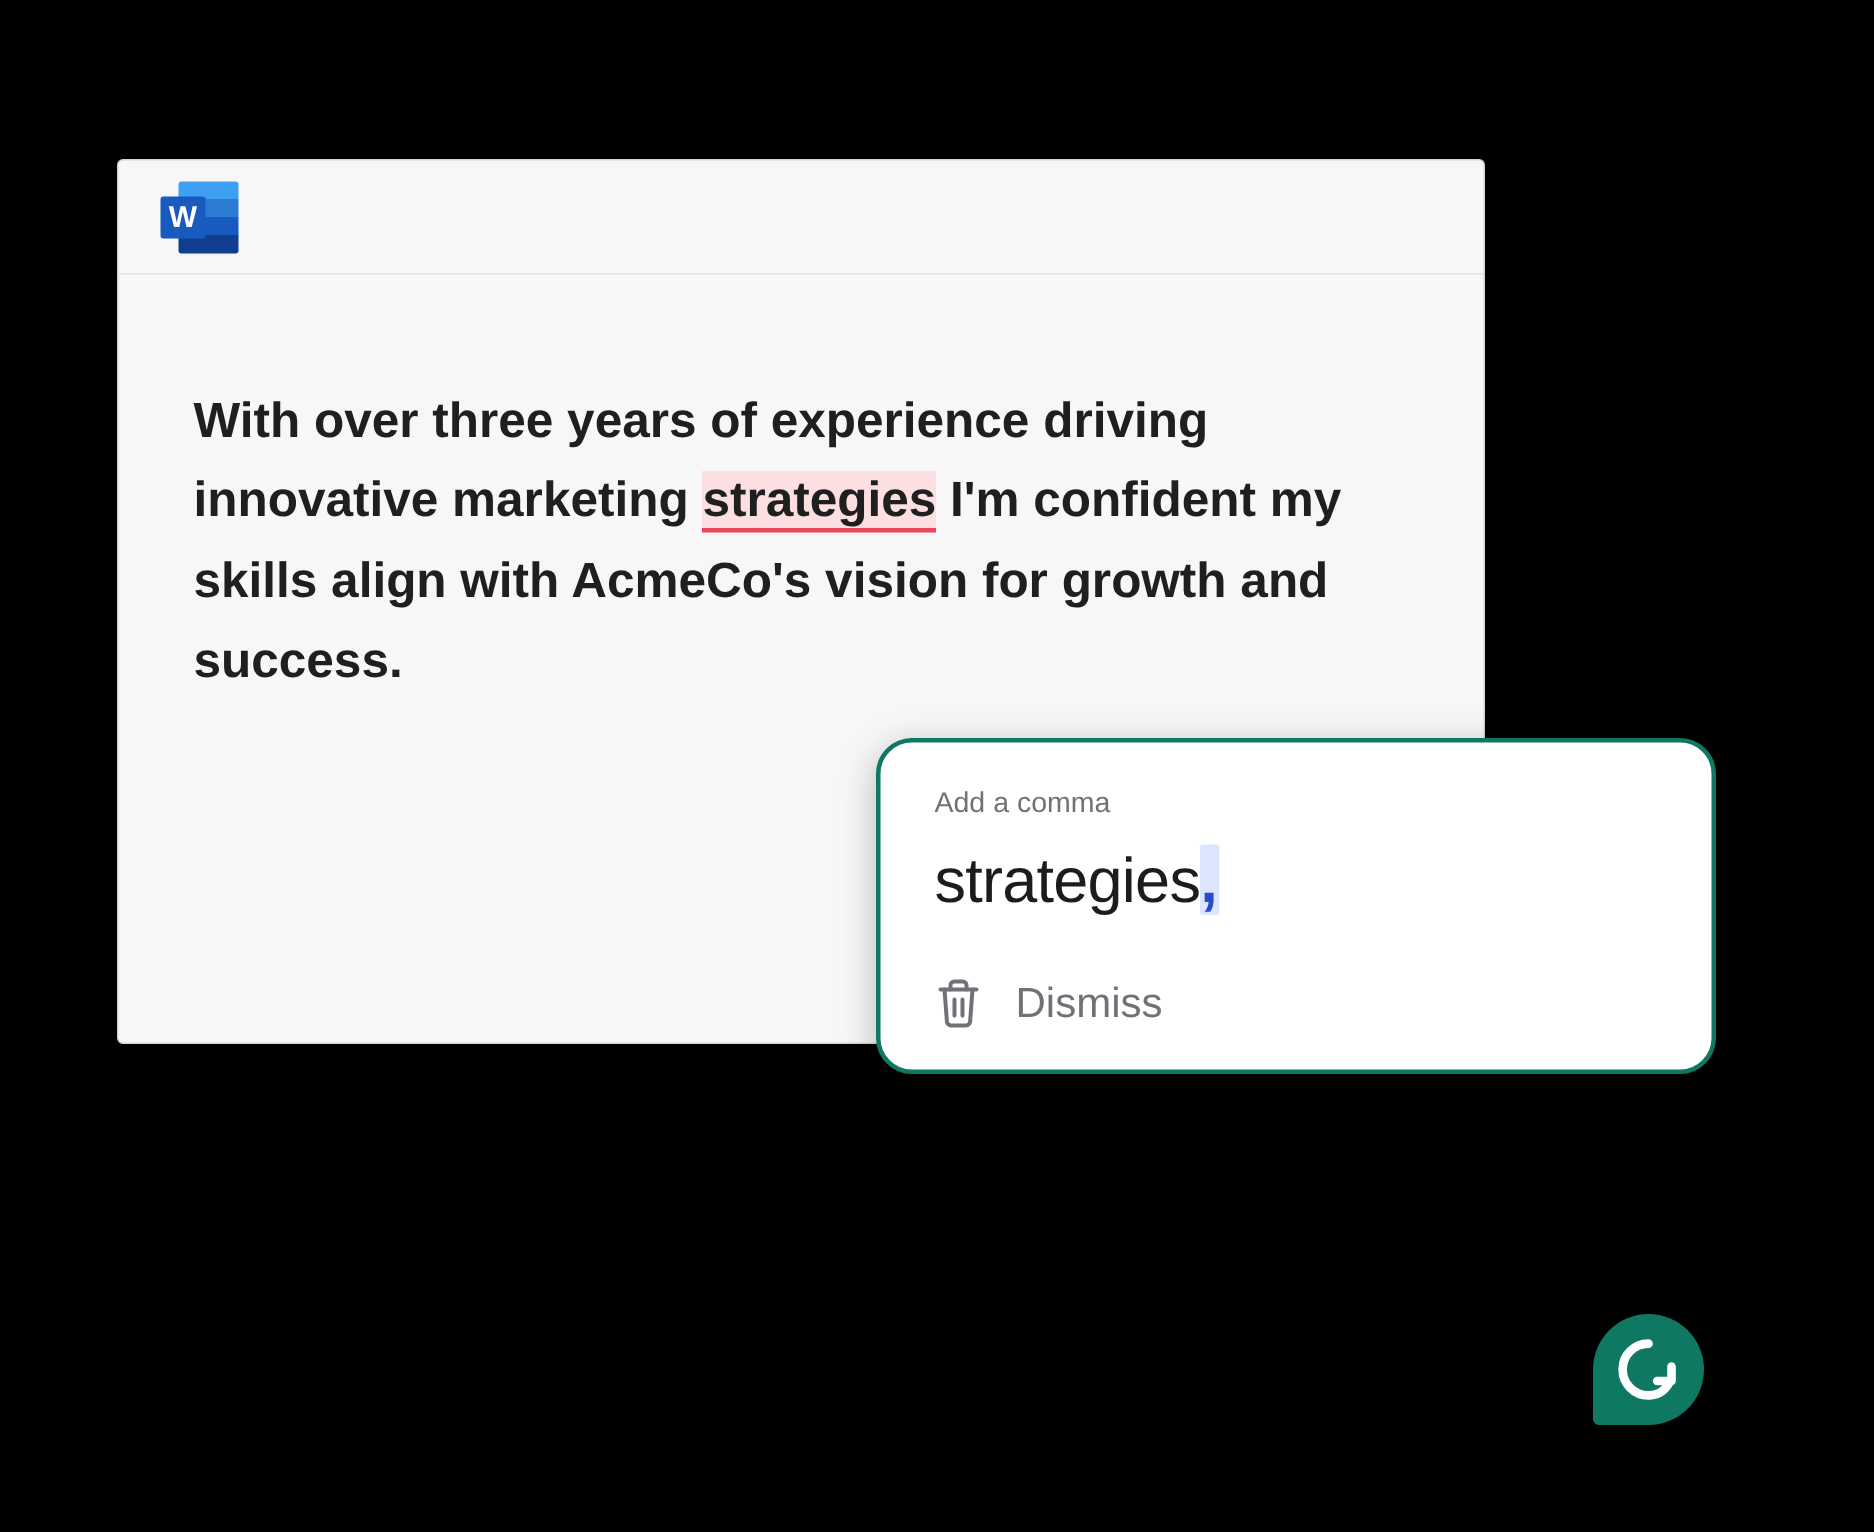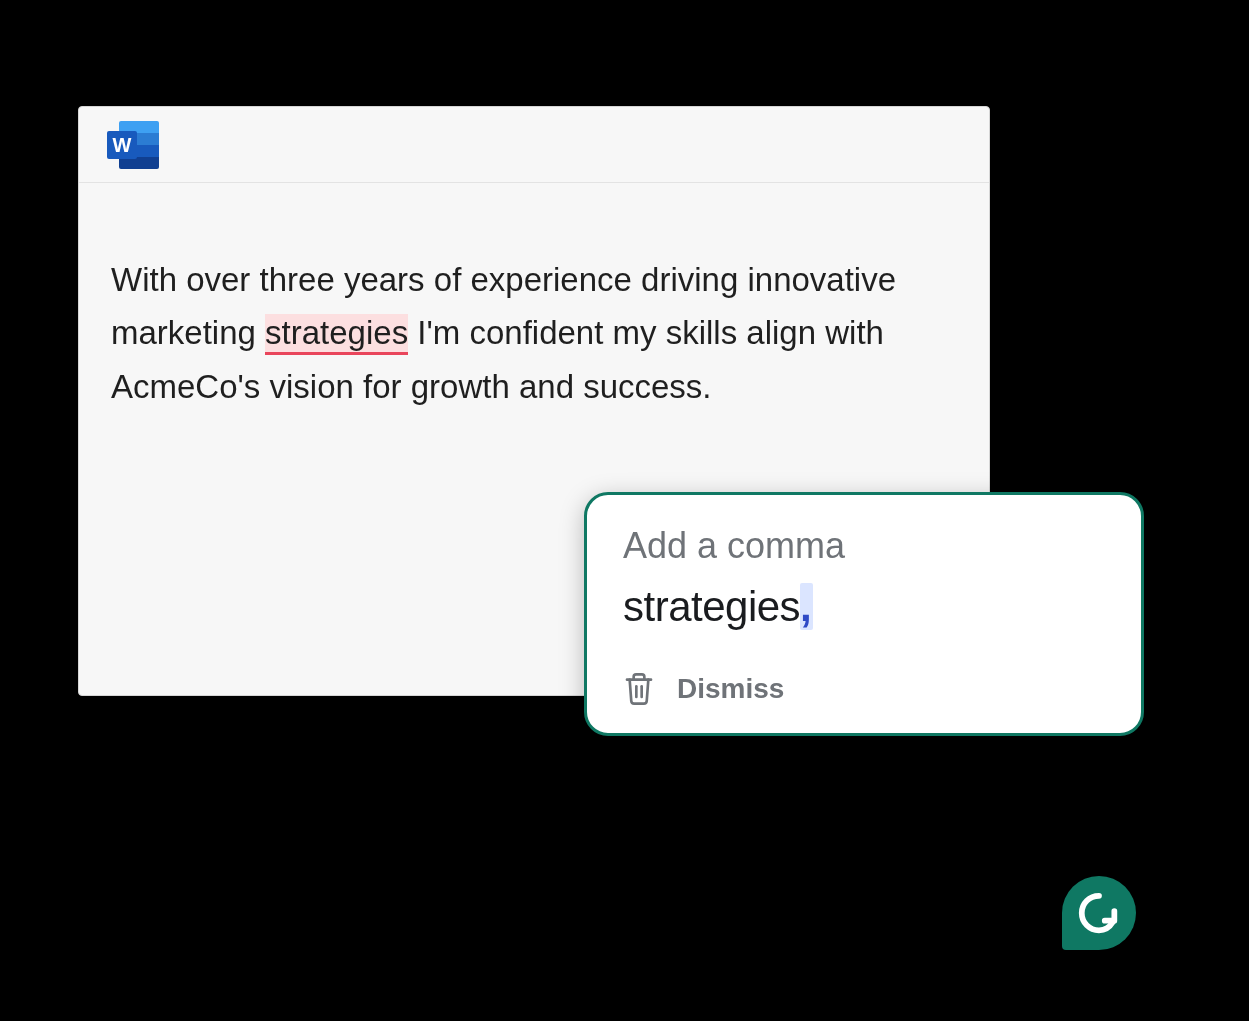--- a/index.html
+++ b/index.html
@@ -63,11 +63,11 @@
     line-height: 1;
   }
   .doc-body {
-    padding: 70px 50px 30px 32px;
+    padding: 70px 50px 30px 50px;
     font-size: 33px;
     line-height: 1.62;
     color: #1f1f1f;
-    font-weight: 400;
+    font-weight: 700;
   }
   .flag {
     background: #fcdfe0;

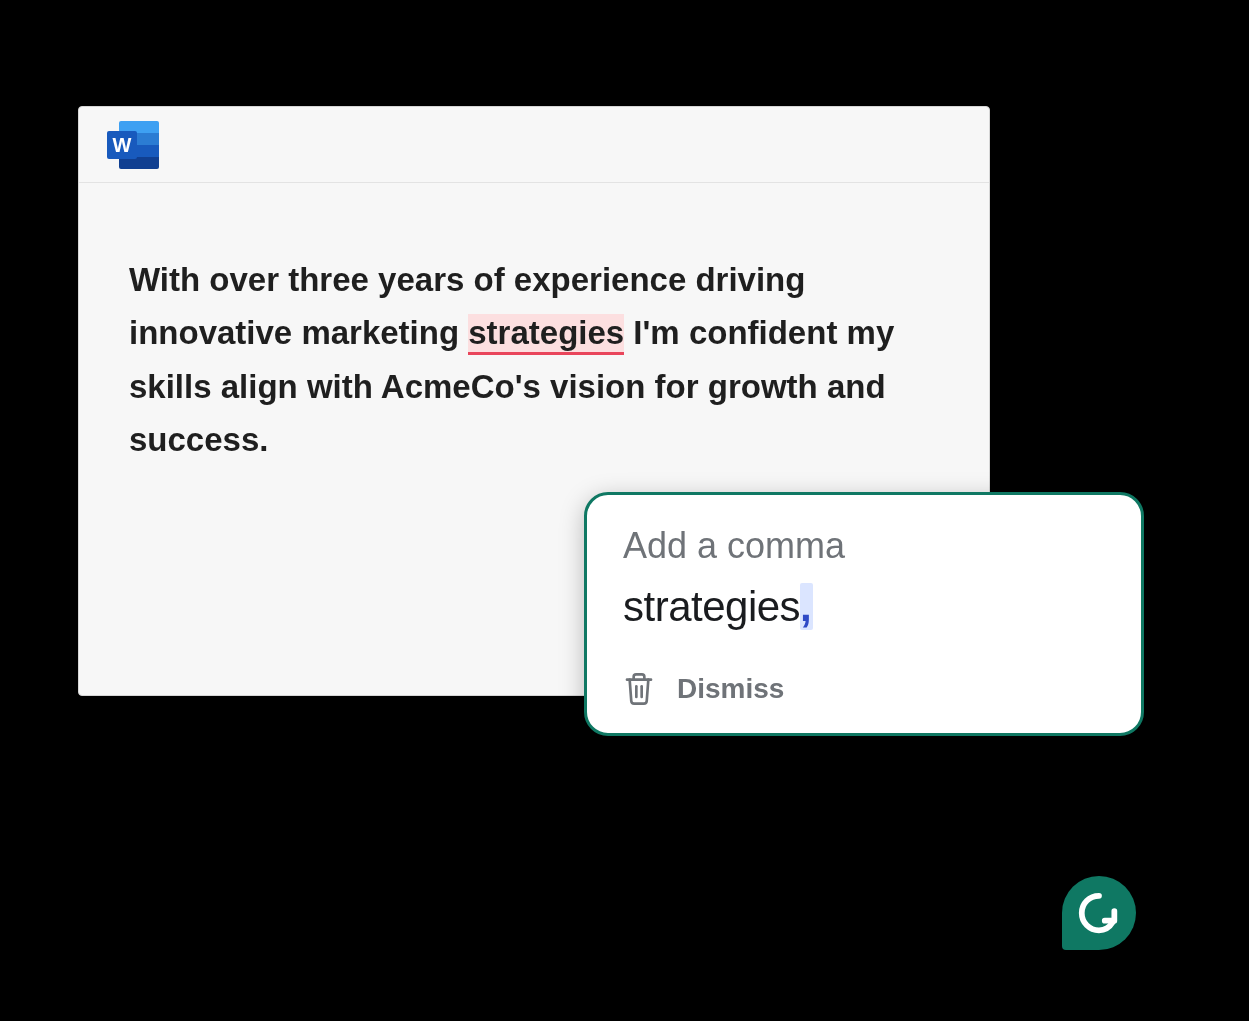--- a/index.html
+++ b/index.html
@@ -87,7 +87,7 @@
   }
   .popup-title {
     color: #6f7378;
-    font-size: 36px;
+    font-size: 19px;
     font-weight: 400;
     margin-bottom: 16px;
   }

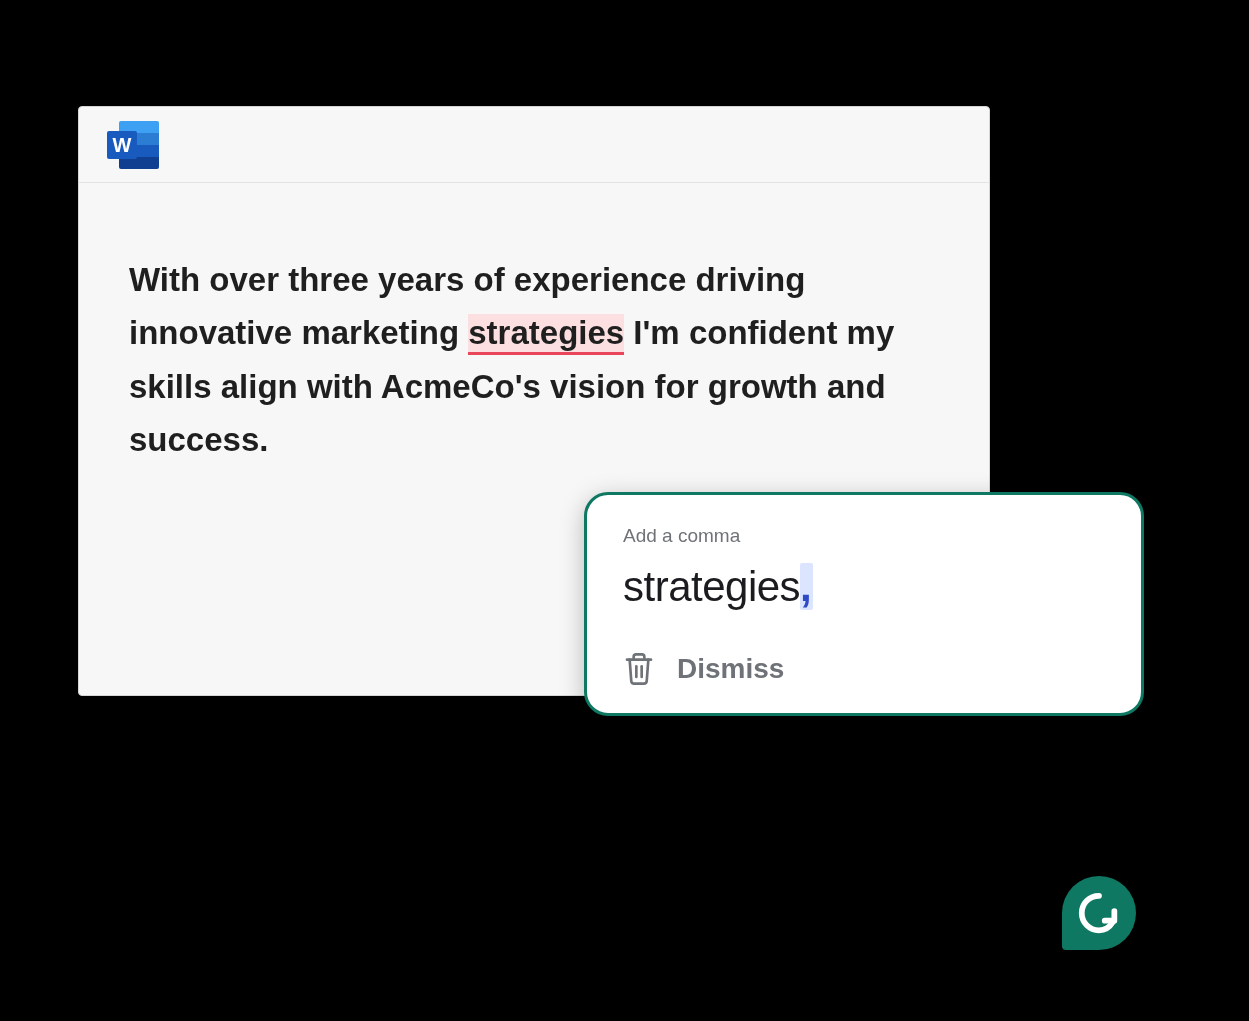--- a/index.html
+++ b/index.html
@@ -111,7 +111,7 @@
     gap: 22px;
     color: #6f7378;
     font-size: 28px;
-    font-weight: 700;
+    font-weight: 400;
     cursor: pointer;
   }
   .trash-icon svg { display: block; }

